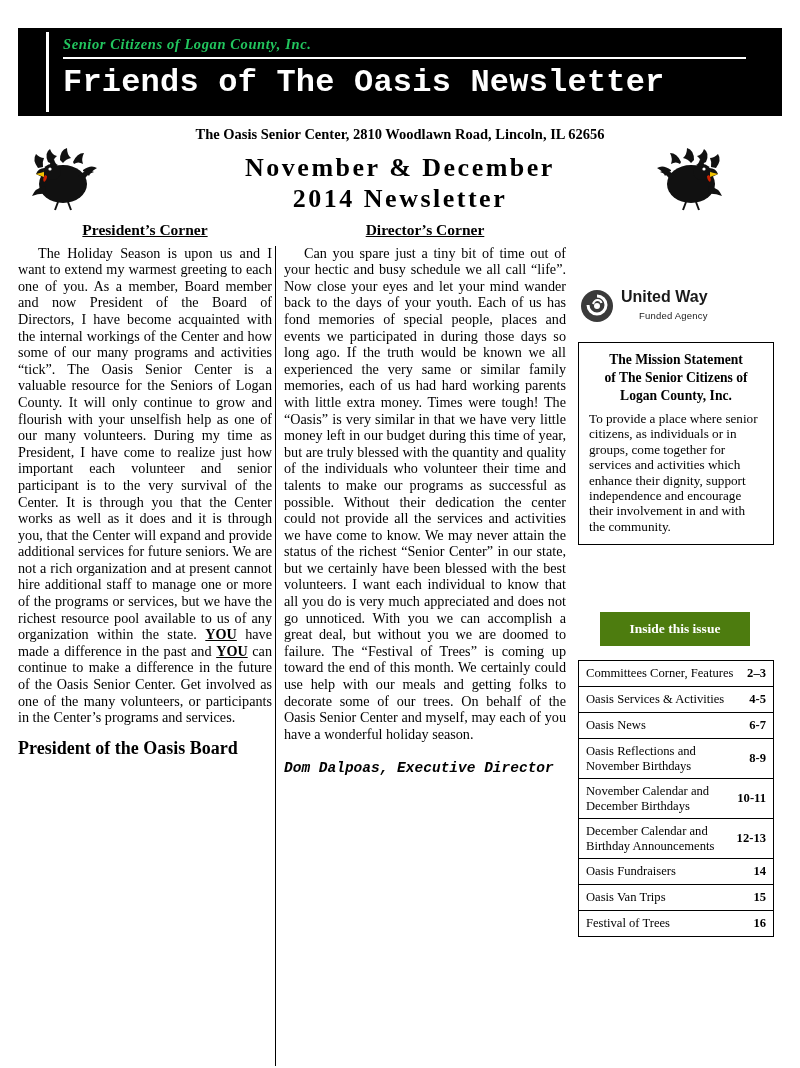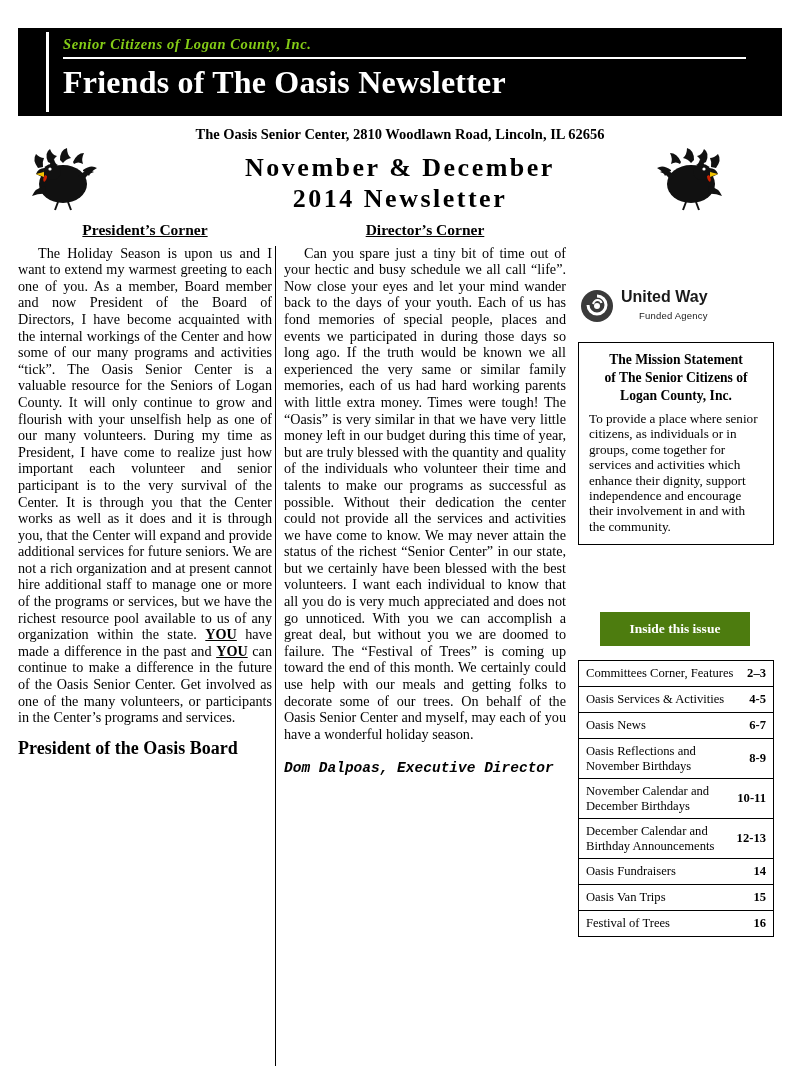--- a/index.html
+++ b/index.html
@@ -43,7 +43,7 @@
     box-sizing: border-box;
   }
   .org-line {
-    color: #84cc16;
+    color: #22c55e;
     font-family: "Liberation Serif", serif;
     font-style: italic;
     font-weight: bold;

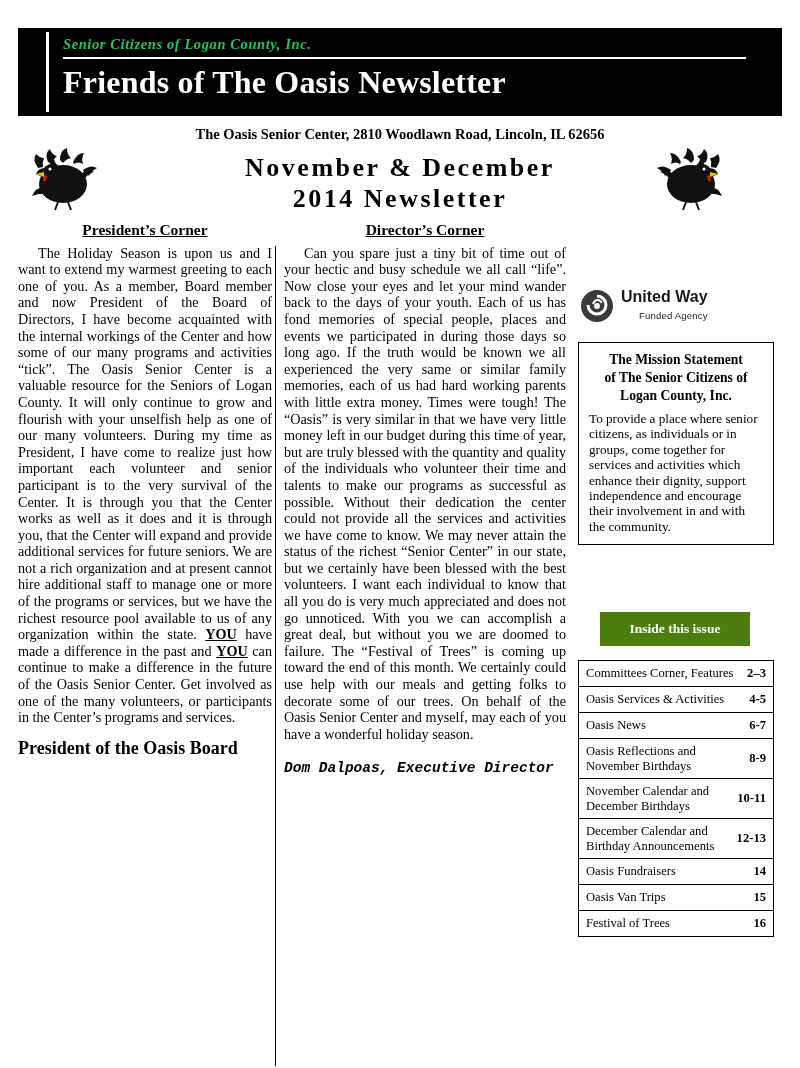--- a/index.html
+++ b/index.html
@@ -58,7 +58,7 @@
   }
   .news-title {
     color: #ffffff;
-    font-family: Liberation Serif, serif;
+    font-family: Liberation Mono, monospace;
     font-weight: bold;
     font-size: 32px;
     letter-spacing: 0.2px;

